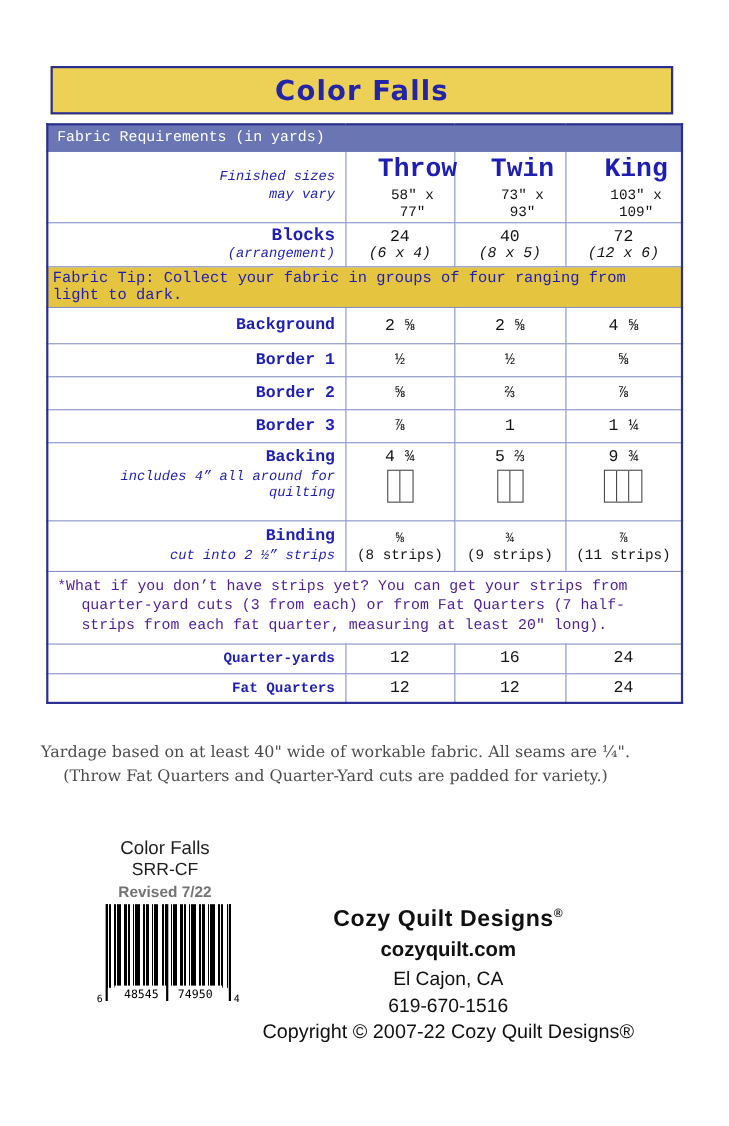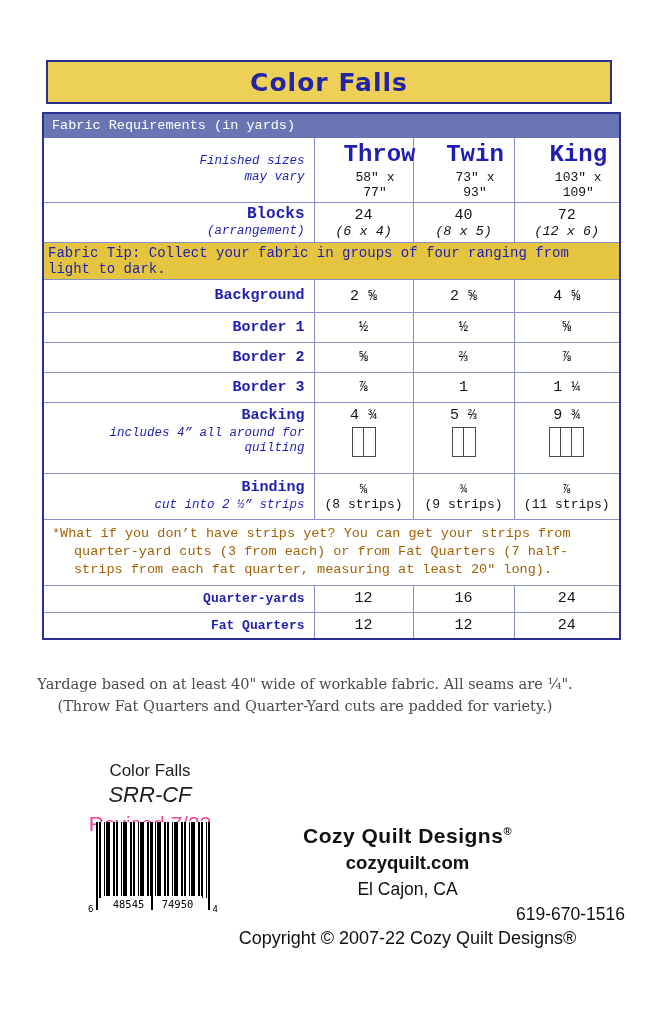--- a/index.html
+++ b/index.html
@@ -46,7 +46,7 @@
   tr.y-row-first td { height:33px; }
   tr.backing-row td { height:71px; vertical-align:top; padding-top:4px; }
   tr.binding-row td { height:46px; }
-  tr.note-row td { height:57px; font-size:13.5px; color:#a16207; text-align:left;
+  tr.note-row td { height:57px; font-size:13.5px; color:#4c1d95; text-align:left;
     padding:5px 8px 5px 30px; text-indent:-22px; line-height:1.35; vertical-align:top; }
   tr.qf-row td { height:27px; }
   tr.qf-row .lbl { font-weight:bold; font-size:13px; }

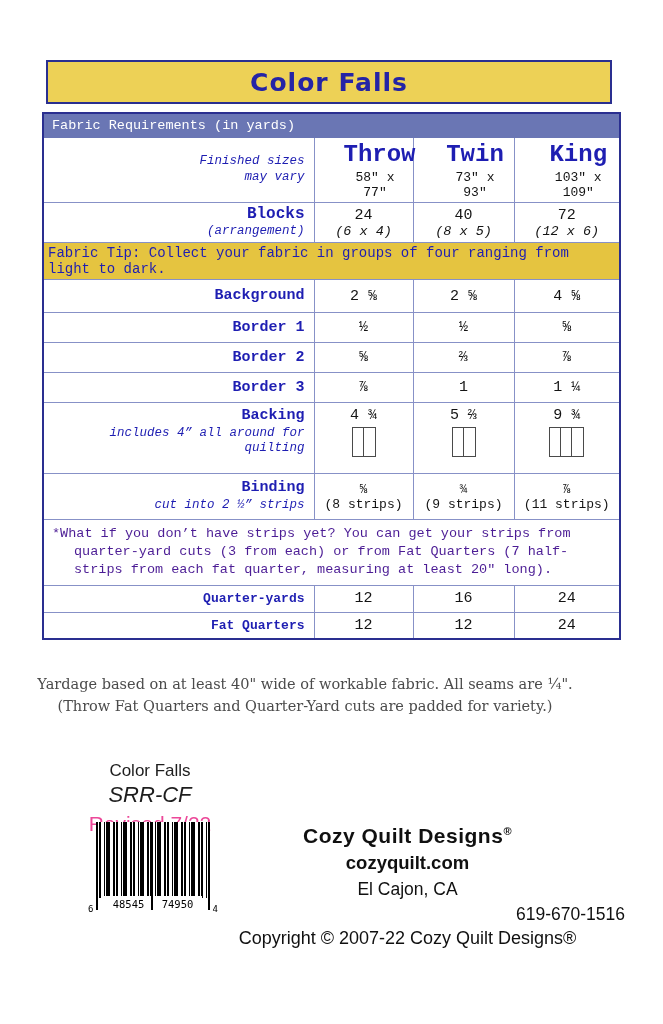--- a/index.html
+++ b/index.html
@@ -66,7 +66,7 @@
     font-family:"Liberation Sans", sans-serif; color:#1d1d1d;
   }
   .bl-name { font-size:17px; line-height:1.25; }
-  .bl-sku { font-size:22px; line-height:1.25;font-style:italic; }
+  .bl-sku { font-size:16px; line-height:1.25; }
   .bl-rev { font-size:21px; color:#ec4899; line-height:1.4; }
 
   .barcode { position:absolute; left:88px; top:822px; width:130px; height:92px; }

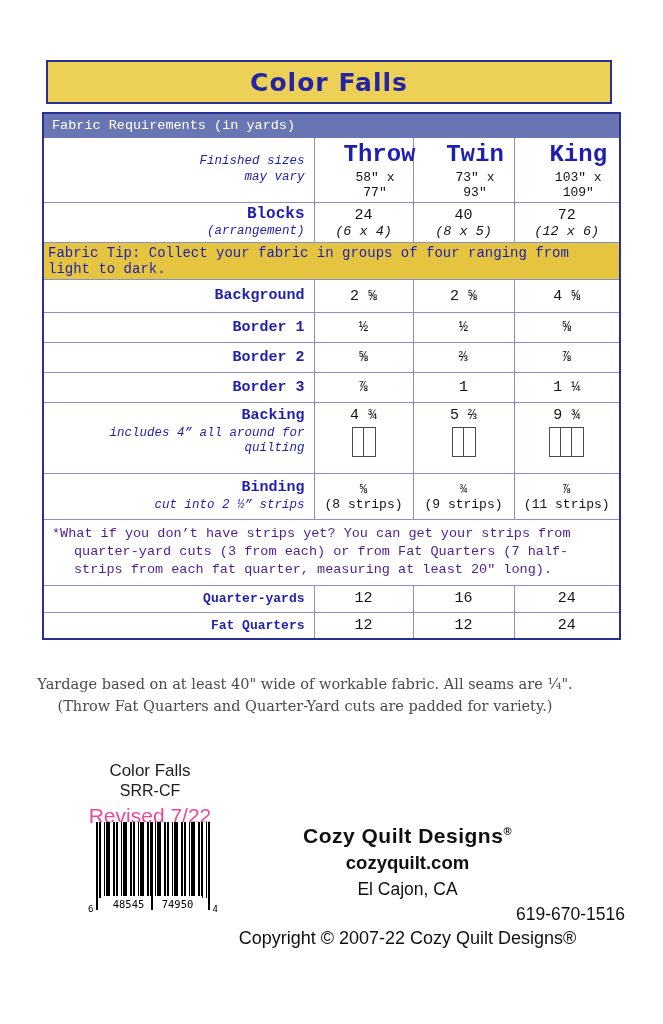--- a/index.html
+++ b/index.html
@@ -67,7 +67,7 @@
   }
   .bl-name { font-size:17px; line-height:1.25; }
   .bl-sku { font-size:16px; line-height:1.25; }
-  .bl-rev { font-size:21px; color:#ec4899; line-height:1.4; }
+  .bl-rev { font-size:14px; color:#737373; line-height:1.4;font-weight:bold; }
 
   .barcode { position:absolute; left:88px; top:822px; width:130px; height:92px; }
   .bc-bars { position:absolute; left:8px; right:8px; top:0; height:76px;

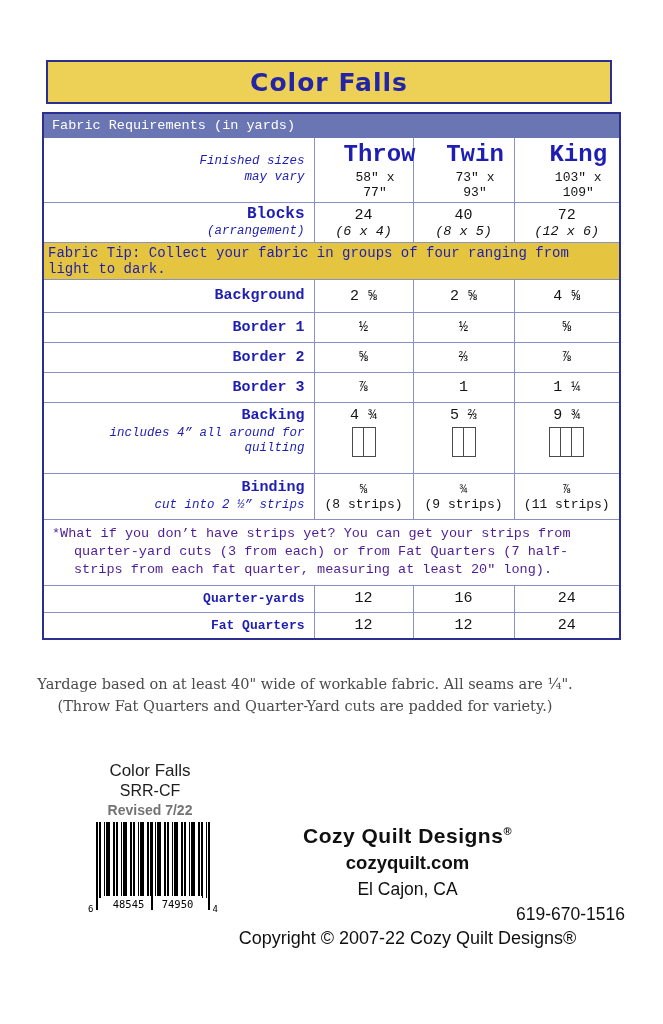--- a/index.html
+++ b/index.html
@@ -90,7 +90,7 @@
   .br-brand sup { font-size:11px; }
   .br-site { font-size:18.5px; font-weight:bold; margin-bottom:5px; }
   .br-city { font-size:17.5px; margin-bottom:4px; }
-  .br-phone { font-size:17.5px; margin-bottom:3px;text-align:right; }
+  .br-phone { font-size:17.5px; margin-bottom:3px; }
   .br-copy { font-size:18px; }
 </style>
 </head>

